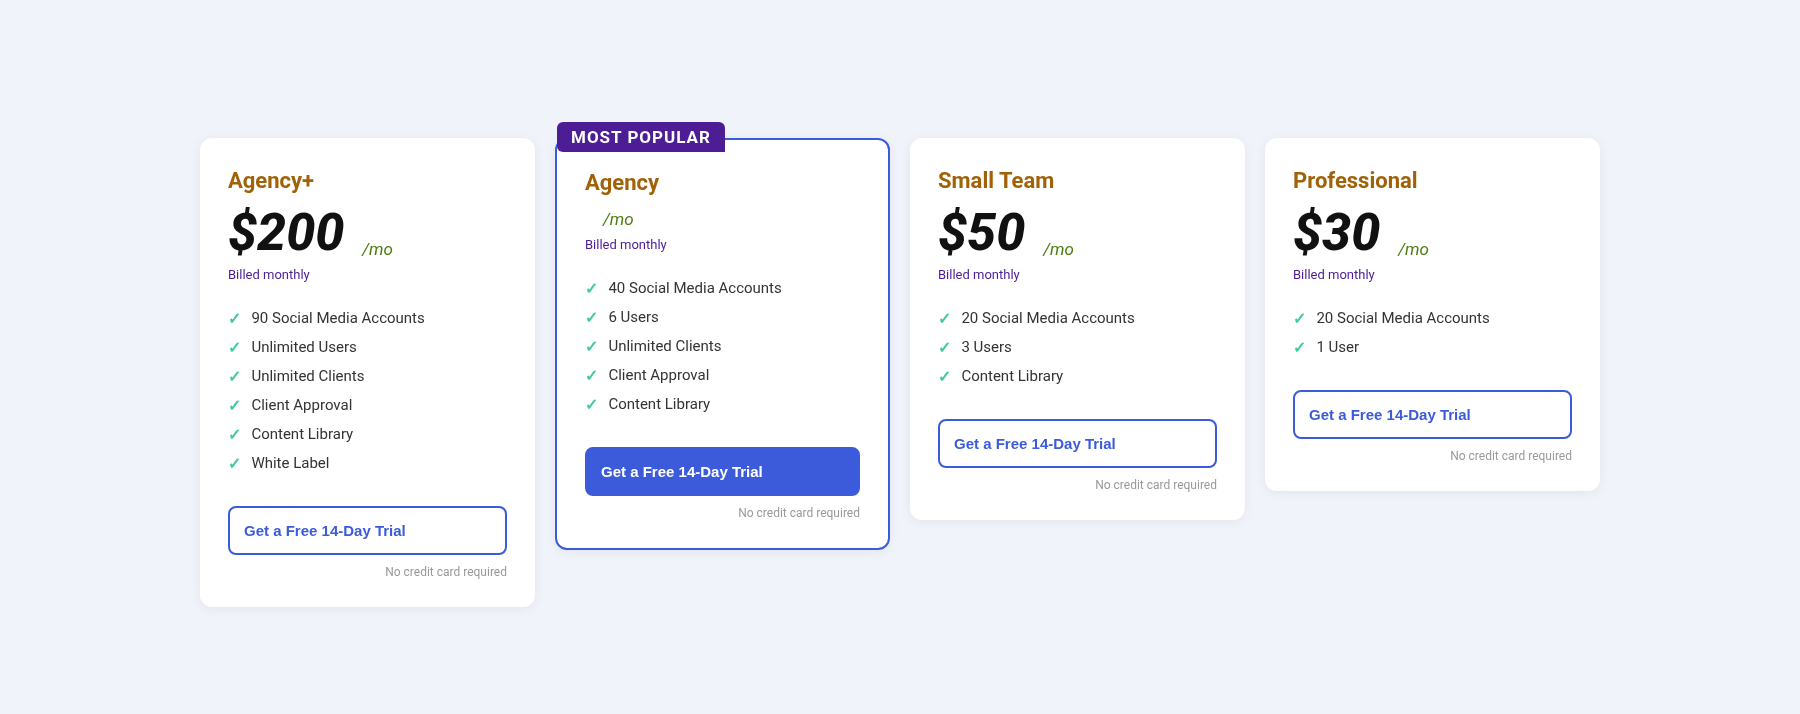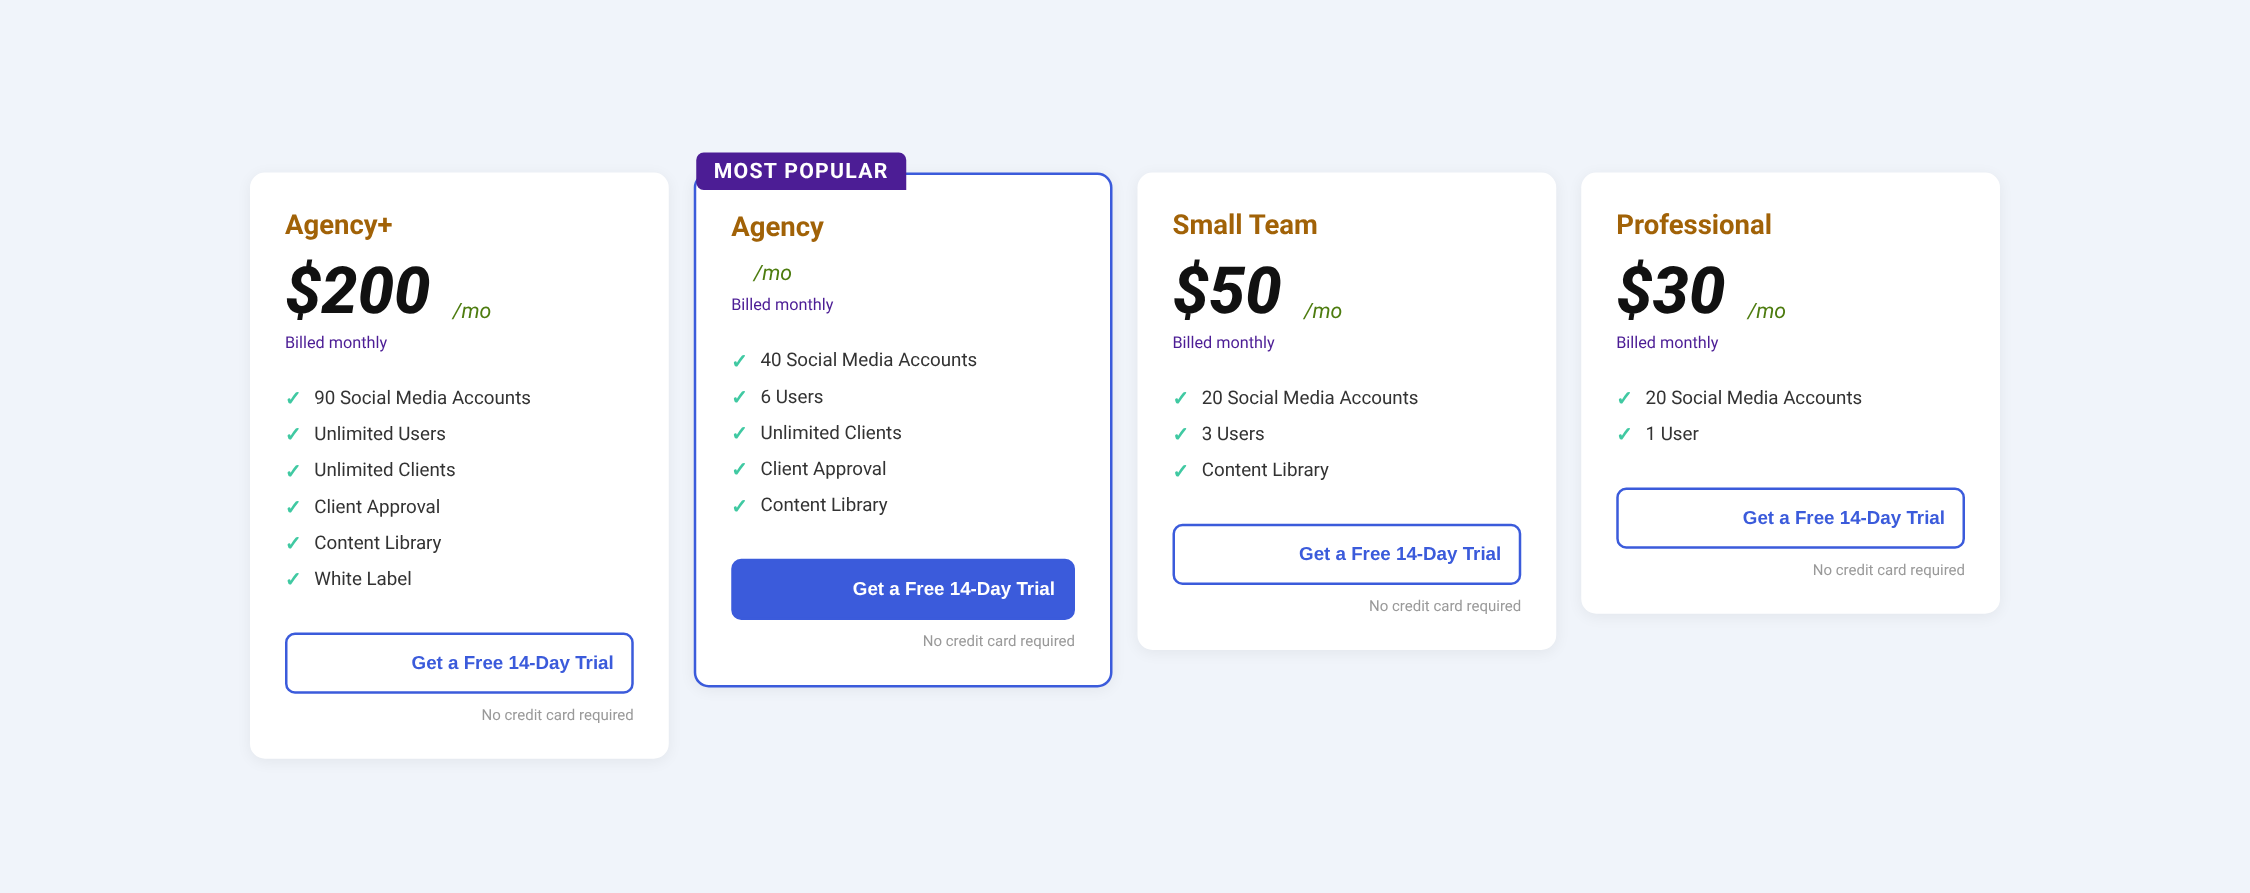--- a/index.html
+++ b/index.html
@@ -114,7 +114,7 @@
       font-size: 15px;
       font-weight: 700;
       cursor: pointer;
-      text-align: right;
+      text-align: left;
       margin-bottom: 10px;
       transition: background 0.2s;
     }

